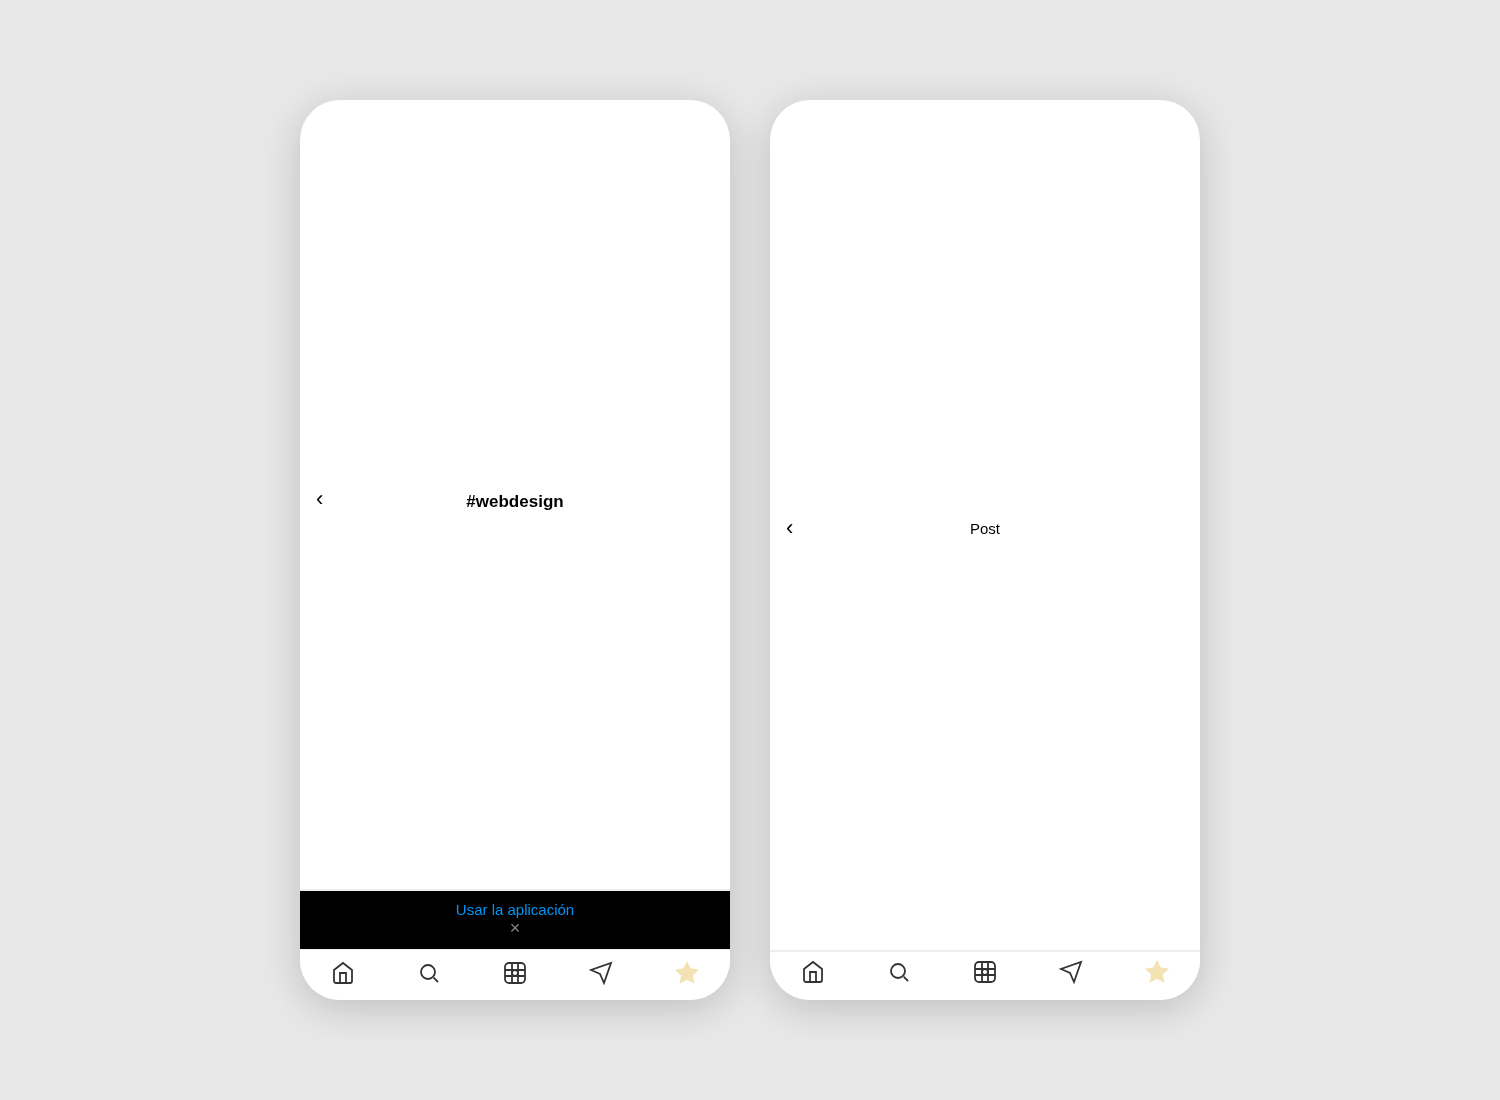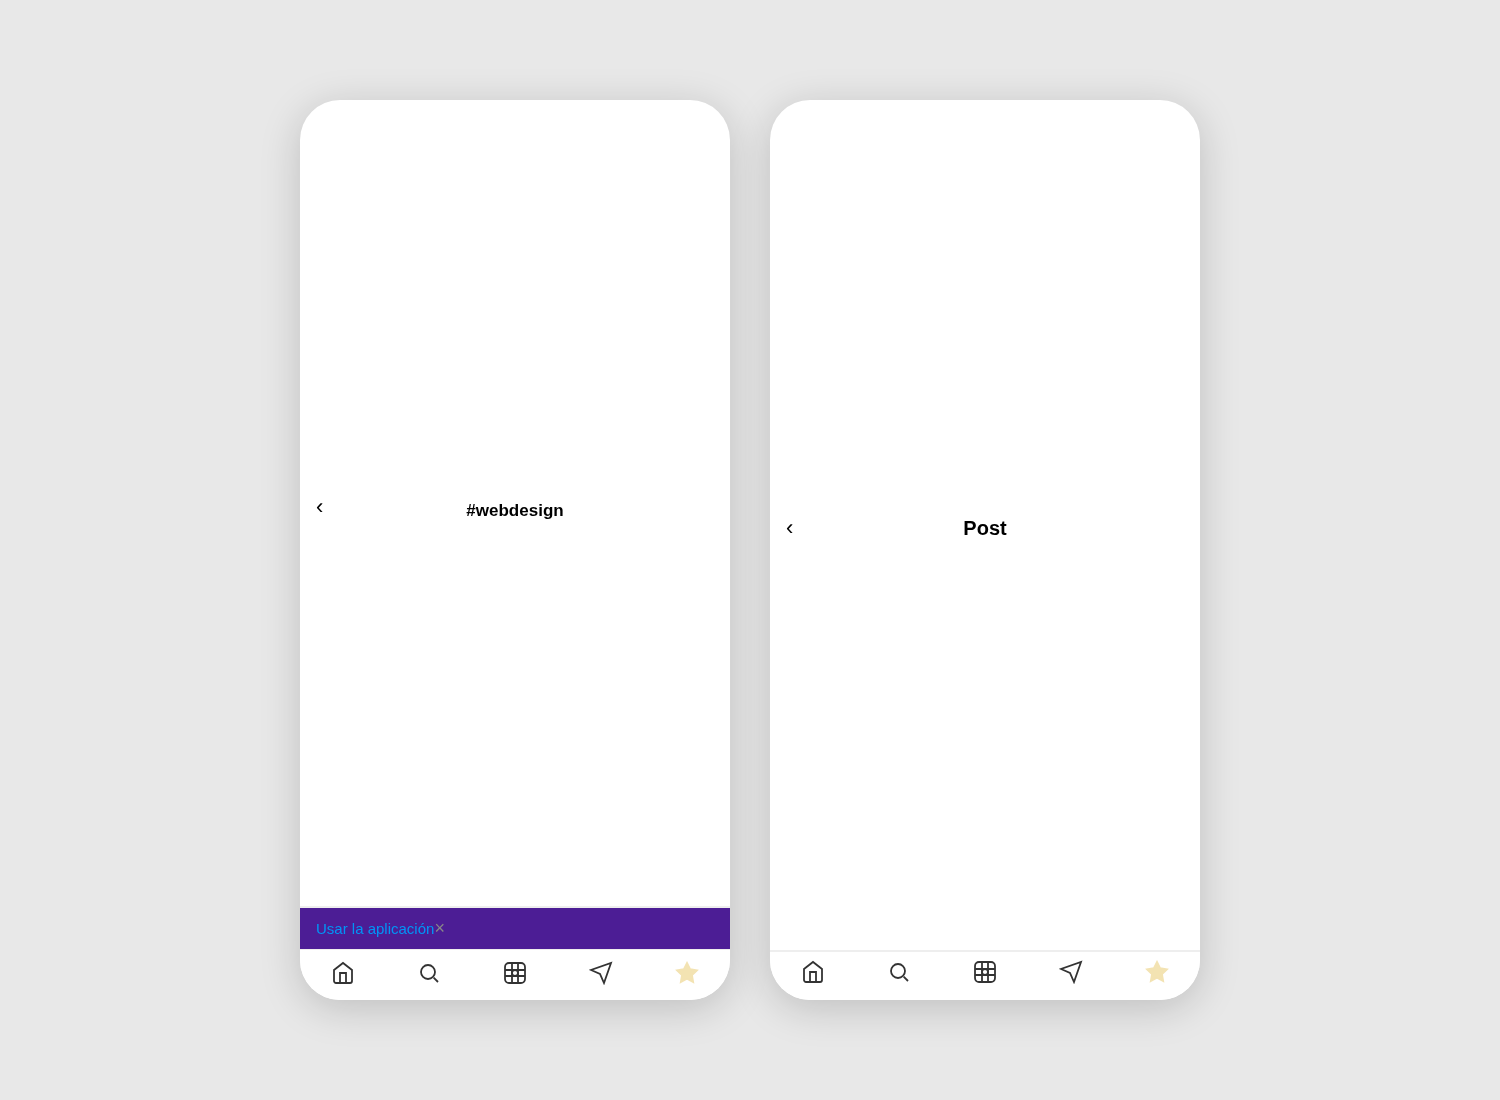--- a/index.html
+++ b/index.html
@@ -126,8 +126,8 @@
       cursor: pointer;
     }
     .phone-right .header .title {
-      font-size: 20px;
-      font-weight: 700;
+      font-size: 15px;
+      font-weight: 400;
       color: #000;
     }
 

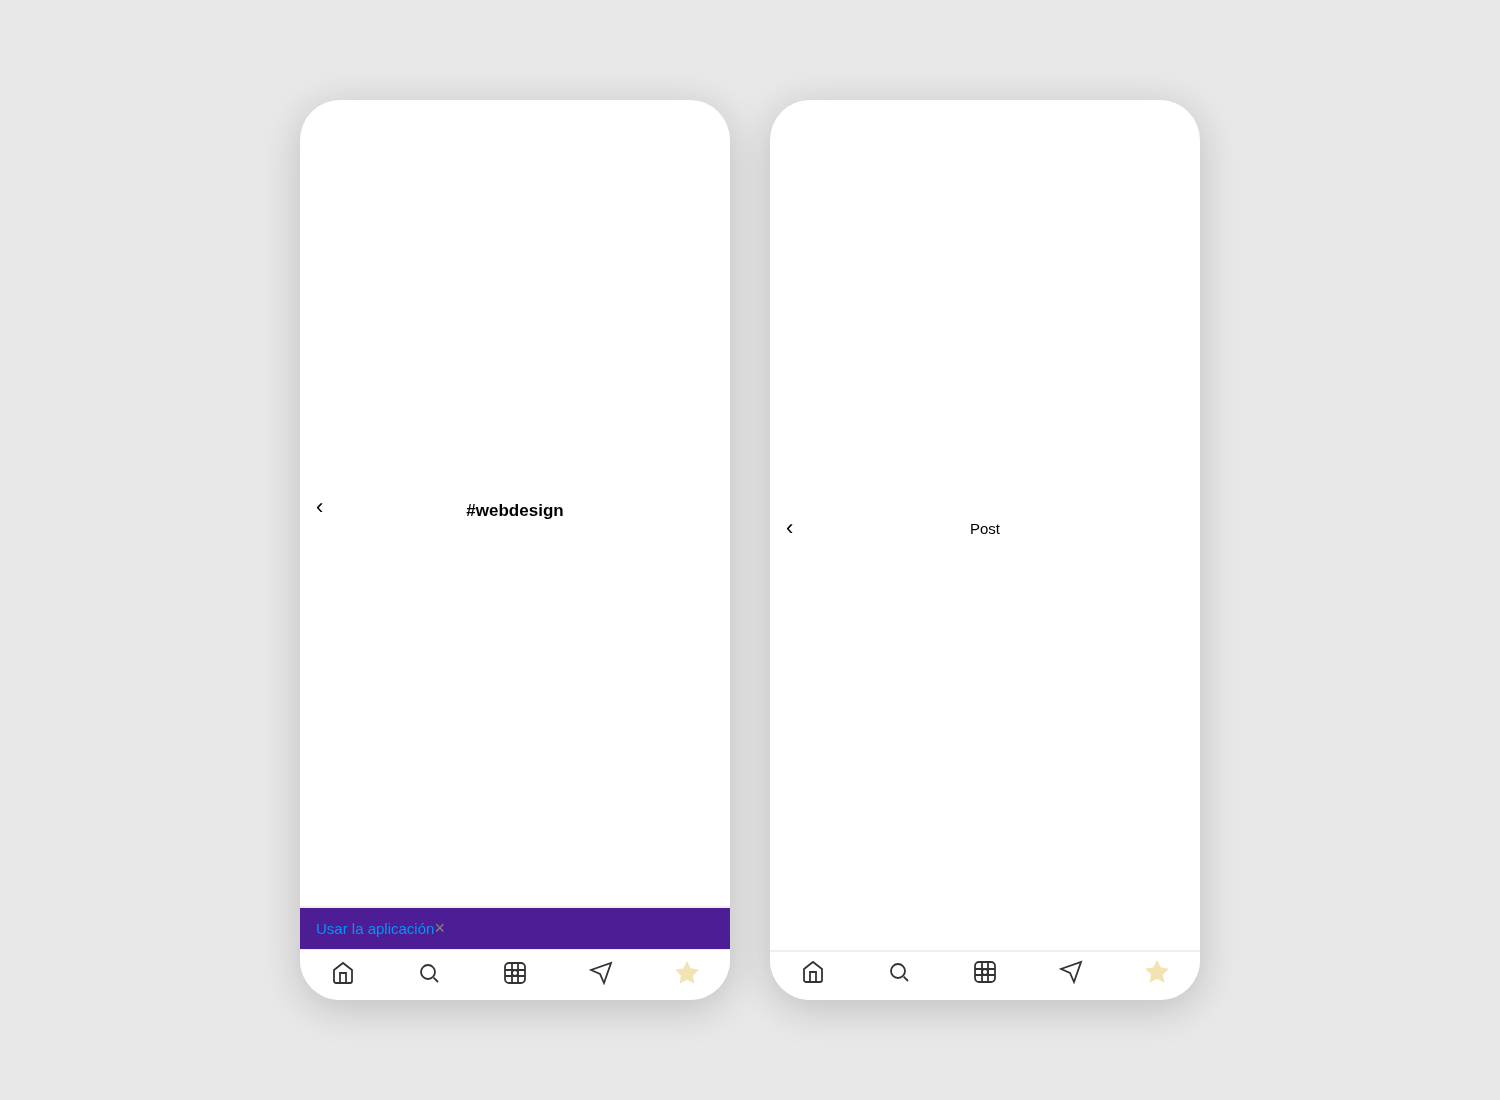--- a/index.html
+++ b/index.html
@@ -84,12 +84,13 @@
     }
 
     .use-app-banner {
-      background: #4c1d95;
+      background: #000000;
       border-top: 1px solid #eee;
       padding: 10px 16px;
       display: flex;
       justify-content: flex-start;
       align-items: center;
+      flex-direction: column;
     }
     .use-app-banner .use-app-text {
       color: #0095f6;

